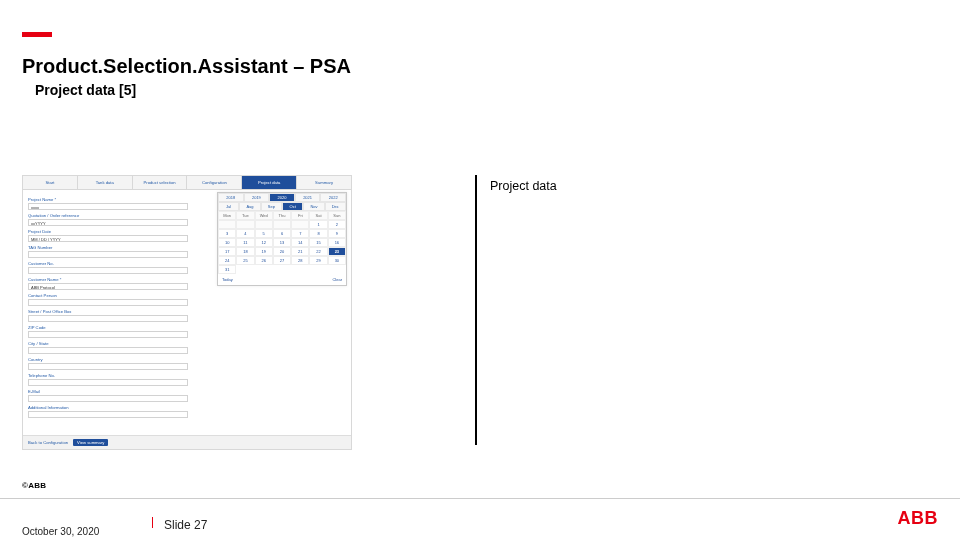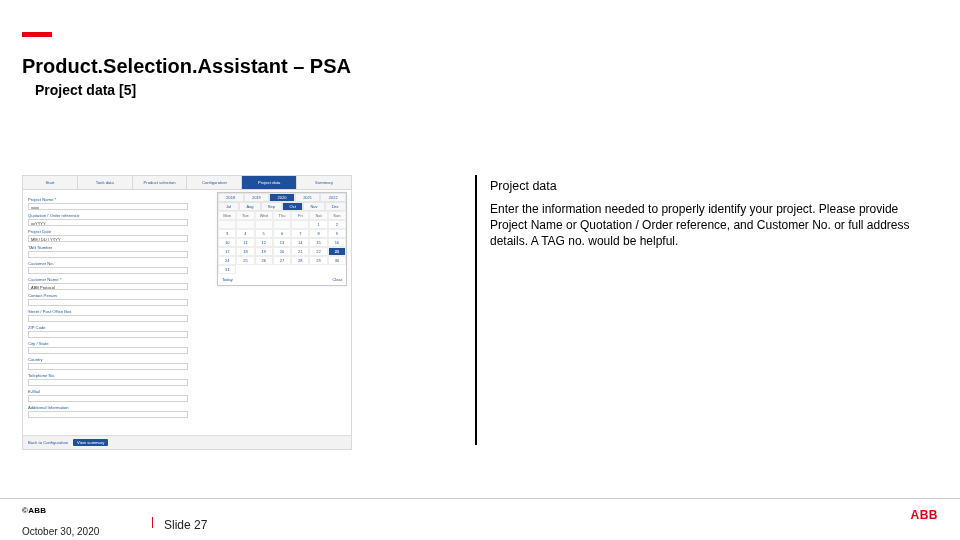--- a/index.html
+++ b/index.html
@@ -170,7 +170,6 @@
   <div class="divider"></div>
   <div class="right-block">
     <div class="heading">Project data</div>
-    <div class="p1">Enter the information needed to properly identify your project. Please provide Project Name or Quotation / Order reference, and Customer No. or full address details. A TAG no. would be helpful.</div>
   </div>
 
   <div class="hr"></div>

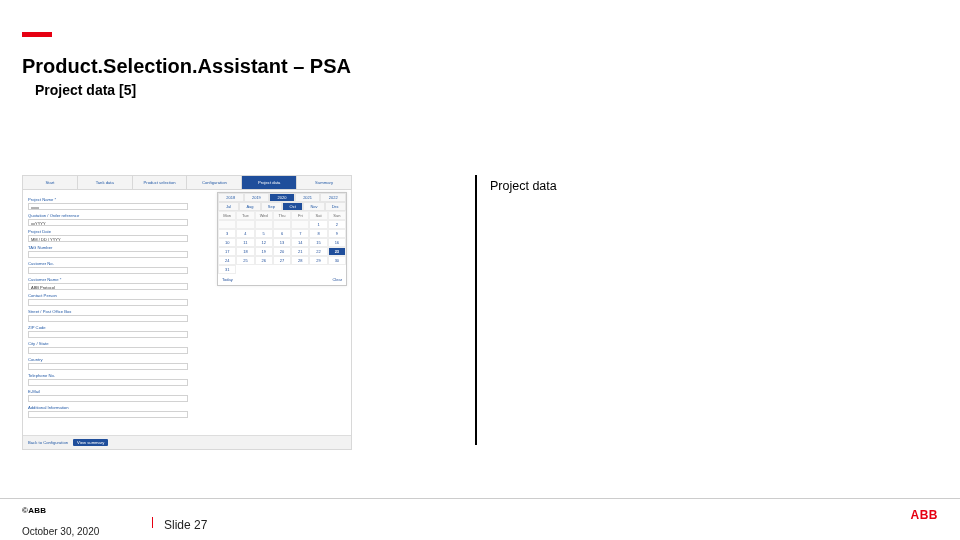--- a/index.html
+++ b/index.html
@@ -9,7 +9,7 @@
   .title  { position:absolute; left:22px; top:55px; font-size:20px; font-weight:bold; }
   .subtitle { position:absolute; left:22px; top:82px; font-size:14px; font-weight:bold;padding-left:13px; }
   .hr { position:absolute; left:0; top:498px; width:960px; height:1px; background:#ccc; }
-  .footer-copy { position:absolute; left:22px; top:506px; font-size:8px; font-weight:bold; letter-spacing:.3px;}
+  .footer-copy { position:absolute; left:22px; top:481px; font-size:8px; font-weight:bold; letter-spacing:.3px;}
   .footer-date { position:absolute; left:22px; top:518px; font-size:10px; color:#222;margin-top:8px;}
   .footer-sep  { position:absolute; left:152px; top:517px; width:1px; height:11px; background:#e60012;}
   .footer-slide{ position:absolute; left:164px; top:518px; font-size:12px; color:#222;}

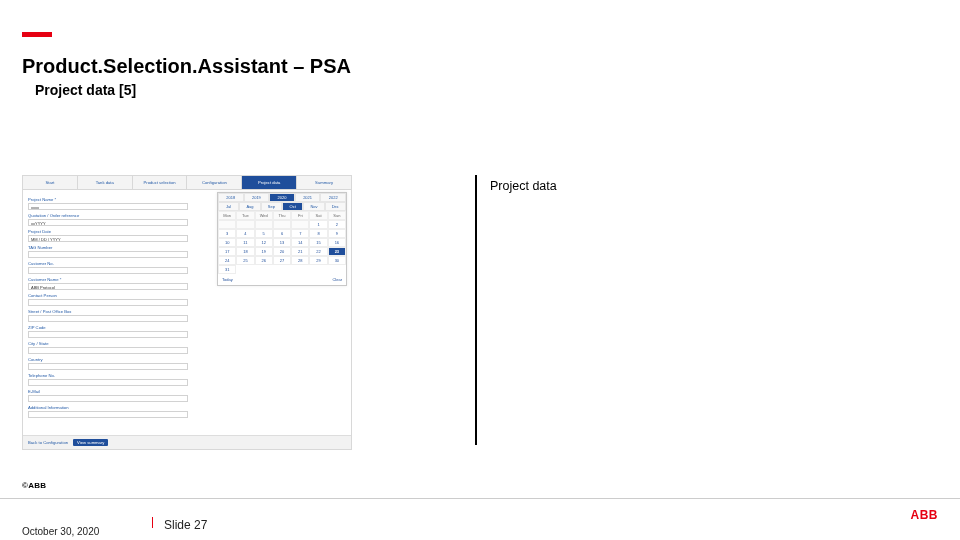--- a/index.html
+++ b/index.html
@@ -13,7 +13,7 @@
   .footer-date { position:absolute; left:22px; top:518px; font-size:10px; color:#222;margin-top:8px;}
   .footer-sep  { position:absolute; left:152px; top:517px; width:1px; height:11px; background:#e60012;}
   .footer-slide{ position:absolute; left:164px; top:518px; font-size:12px; color:#222;}
-  .logo { position:absolute; right:22px; top:508px; font-size:12px; font-weight:900; letter-spacing:.5px; color:#e60012; font-family:Arial, sans-serif;}
+  .logo { position:absolute; right:22px; top:508px; font-size:18px; font-weight:900; letter-spacing:.5px; color:#e60012; font-family:Arial, sans-serif;}
   
   .divider { position:absolute; left:475px; top:175px; width:2px; height:270px; background:#000; }
   .right-block { position:absolute; left:490px; top:178px; width:440px; font-size:12px; line-height:1.35; }

